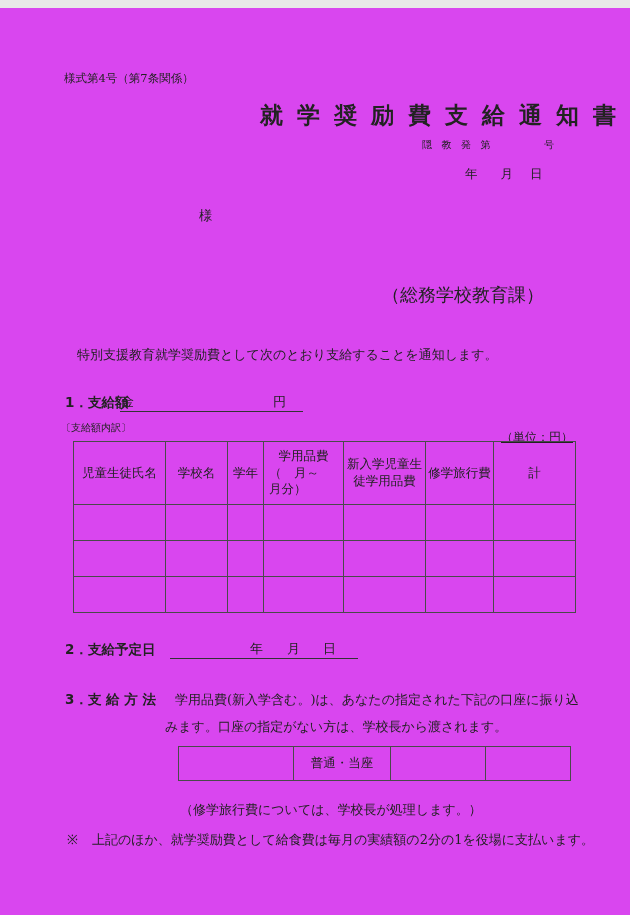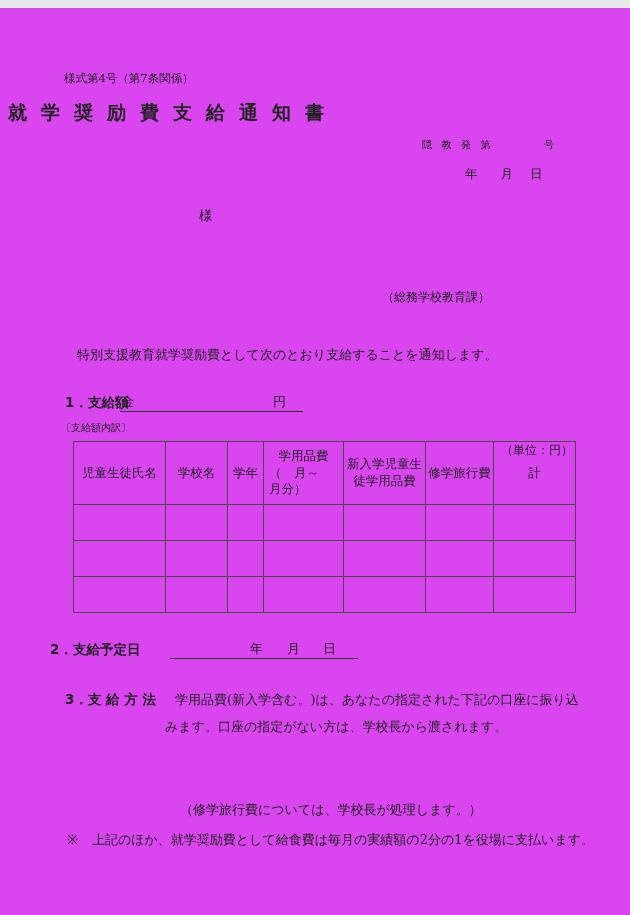--- a/index.html
+++ b/index.html
@@ -14,7 +14,7 @@
   }
   .abs{position:absolute;white-space:nowrap;}
   .form-number{left:64px;top:63px;font-size:11.5px;}
-  .doc-title{left:0;right:0;top:92px;text-align:left;font-size:19px;font-weight:bold;letter-spacing:14px;padding-left:8px;}
+  .doc-title{left:0;right:0;top:92px;text-align:right;font-size:23px;font-weight:bold;letter-spacing:14px;padding-left:8px;}
   .ref-line{left:422px;top:130px;font-size:10px;}
   .ref-prefix{letter-spacing:9.5px;}
   .ref-gap{display:inline-block;width:44px;}

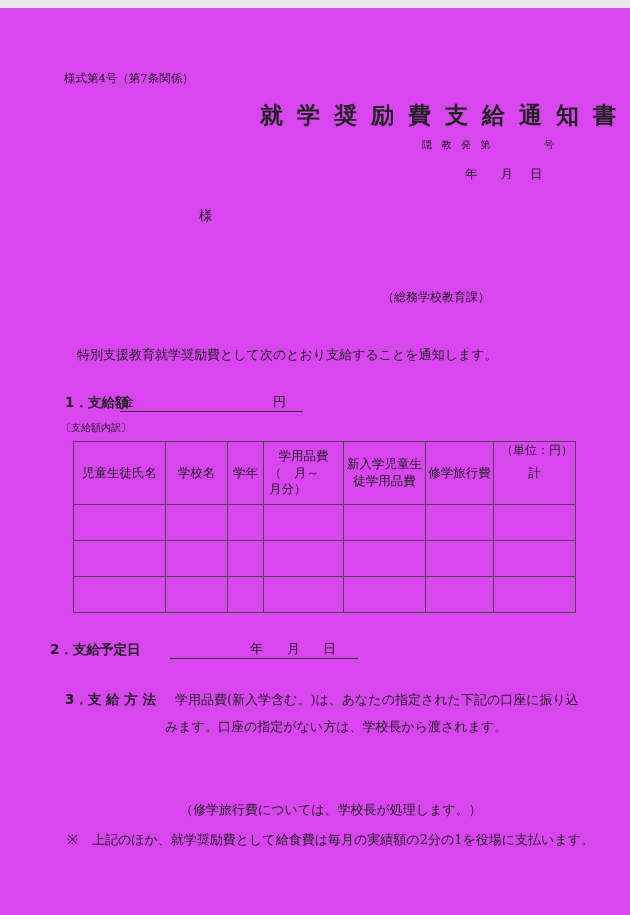--- a/index.html
+++ b/index.html
@@ -25,7 +25,7 @@
   .issuer{left:344px;top:251px;font-size:13px;}
   .seal{display:inline-block;width:15px;height:15px;border:1px solid #222;border-radius:50%;
         font-size:9.5px;line-height:15px;text-align:center;vertical-align:1px;margin-left:10px;}
-  .issuer-dept{left:382px;top:281px;font-size:12px;}
+  .issuer-dept{left:382px;top:275px;font-size:18px;}
   .intro{left:65px;top:338px;font-size:13px;text-indent:12px;}
   .sec-label{font-weight:bold;font-size:13.5px;font-family:"DejaVu Sans","Liberation Sans",sans-serif;}
   .sec1-label{left:65px;top:386px;}

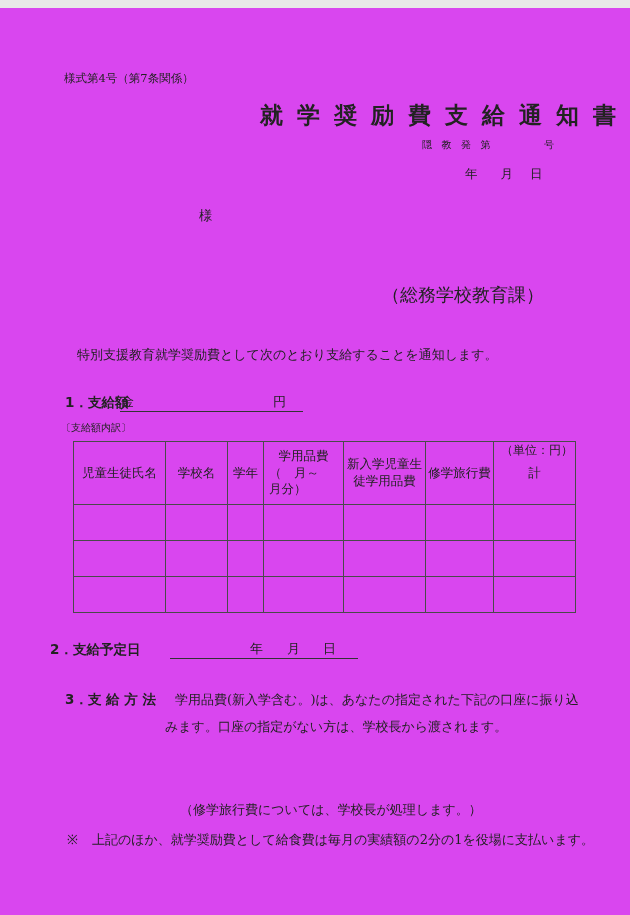--- a/index.html
+++ b/index.html
@@ -33,7 +33,7 @@
   .amount-prefix{position:absolute;left:1px;top:1px;}
   .amount-suffix{position:absolute;right:17px;top:1px;}
   .breakdown-label{left:61px;top:413px;font-size:10px;}
-  .unit-label{right:57px;top:434px;font-size:12px;}
+  .unit-label{right:57px;top:421px;font-size:12px;text-decoration:underline;}
   table{border-collapse:collapse;table-layout:fixed;}
   td,th{border:1px solid #4a4a4a;padding:0;font-weight:normal;text-align:center;vertical-align:middle;}
   .main-table{left:73px;top:433px;}

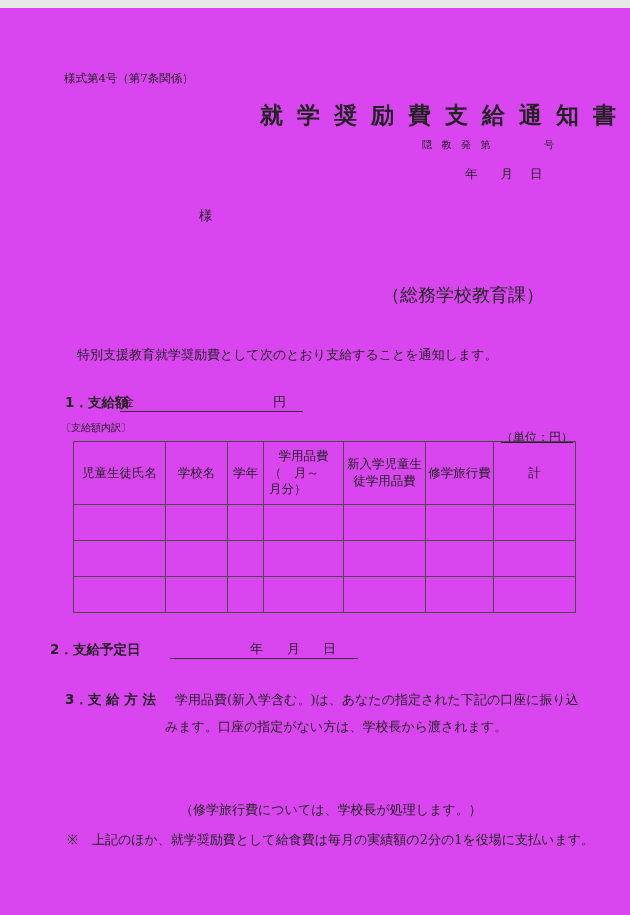--- a/index.html
+++ b/index.html
@@ -44,7 +44,7 @@
   .hs-l1{text-align:center;}
   .hs-l2{text-align:left;}
   .hs-l3{text-align:left;}
-  .sec2-label{left:50px;top:633px;text-align:center;}
+  .sec2-label{left:65px;top:633px;text-align:center;}
   .date-planned{left:170px;top:631px;width:188px;height:19px;border-bottom:1px solid #333;font-size:13px;}
   .dp-year{position:absolute;left:80px;top:1px;}
   .dp-month{position:absolute;left:117px;top:1px;}

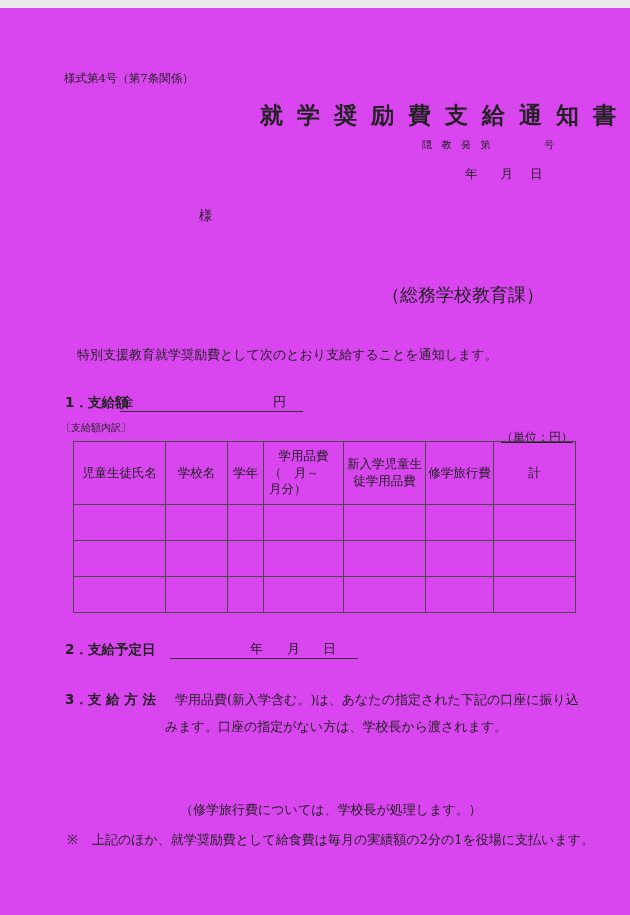--- a/index.html
+++ b/index.html
@@ -172,6 +172,12 @@
           <col style="width:85px">
       </colgroup>
       <tbody>
+      <tr>
+        <td></td>
+        <td>普通・当座</td>
+        <td></td>
+        <td></td>
+      </tr>
     </tbody>
       </table>
   </div>

